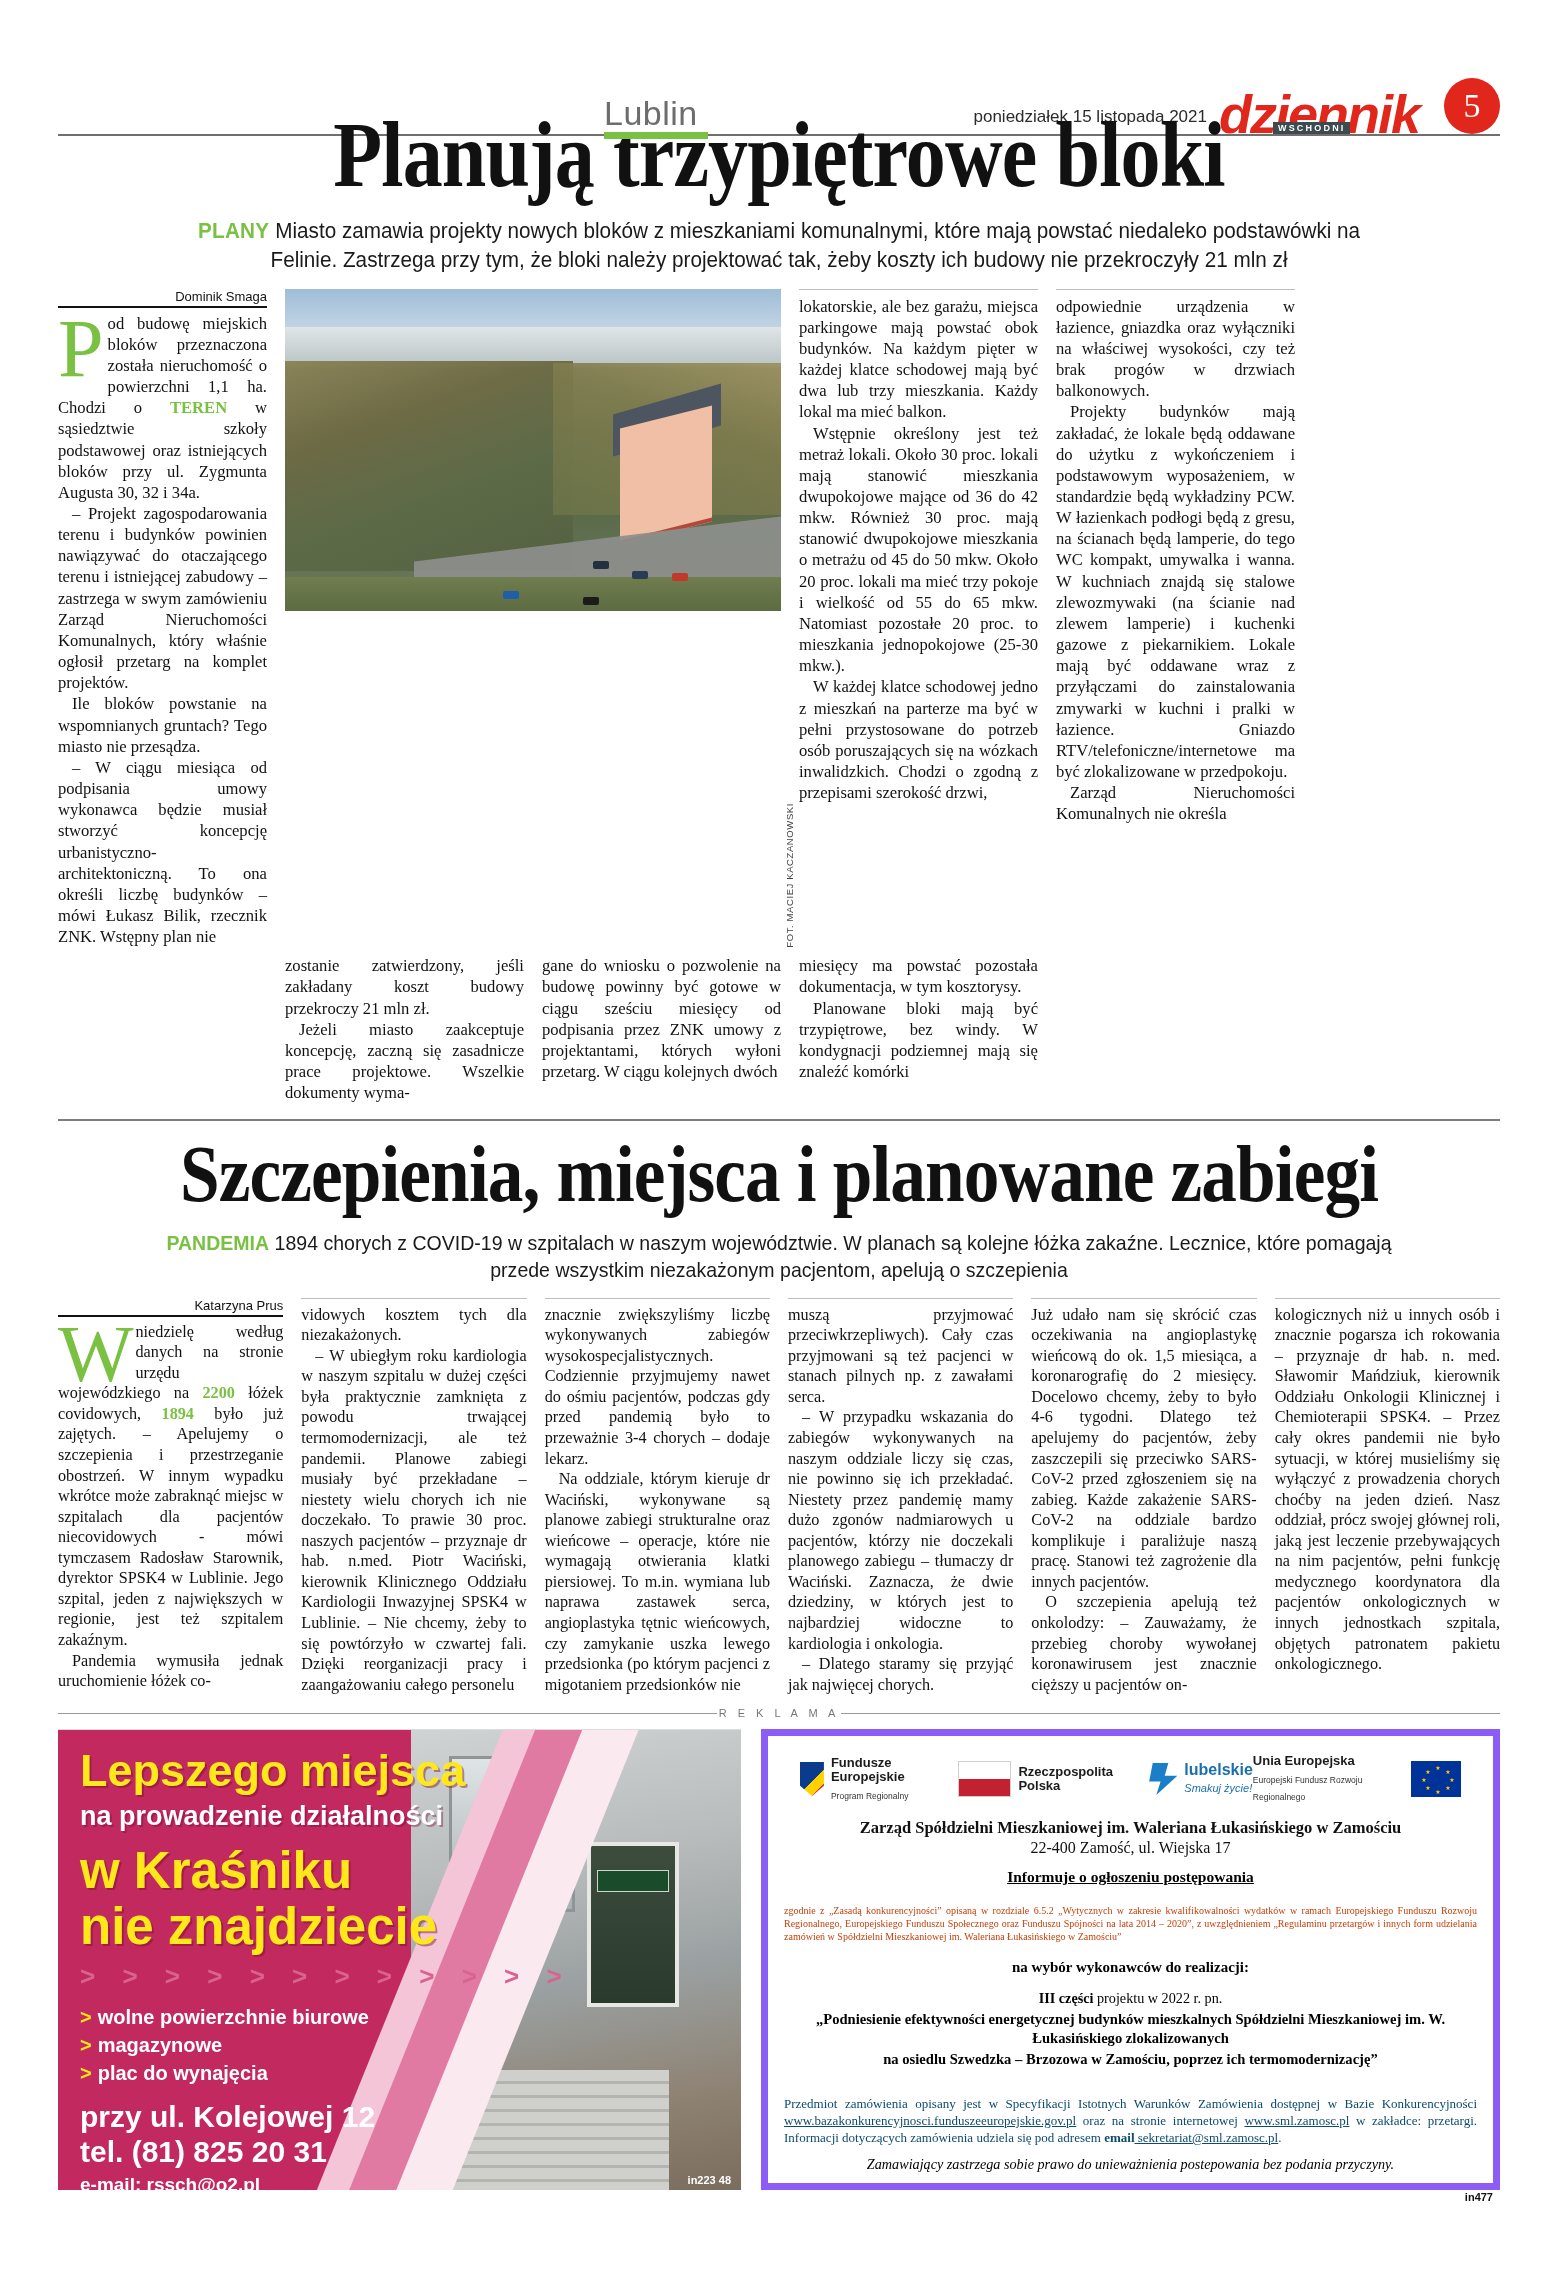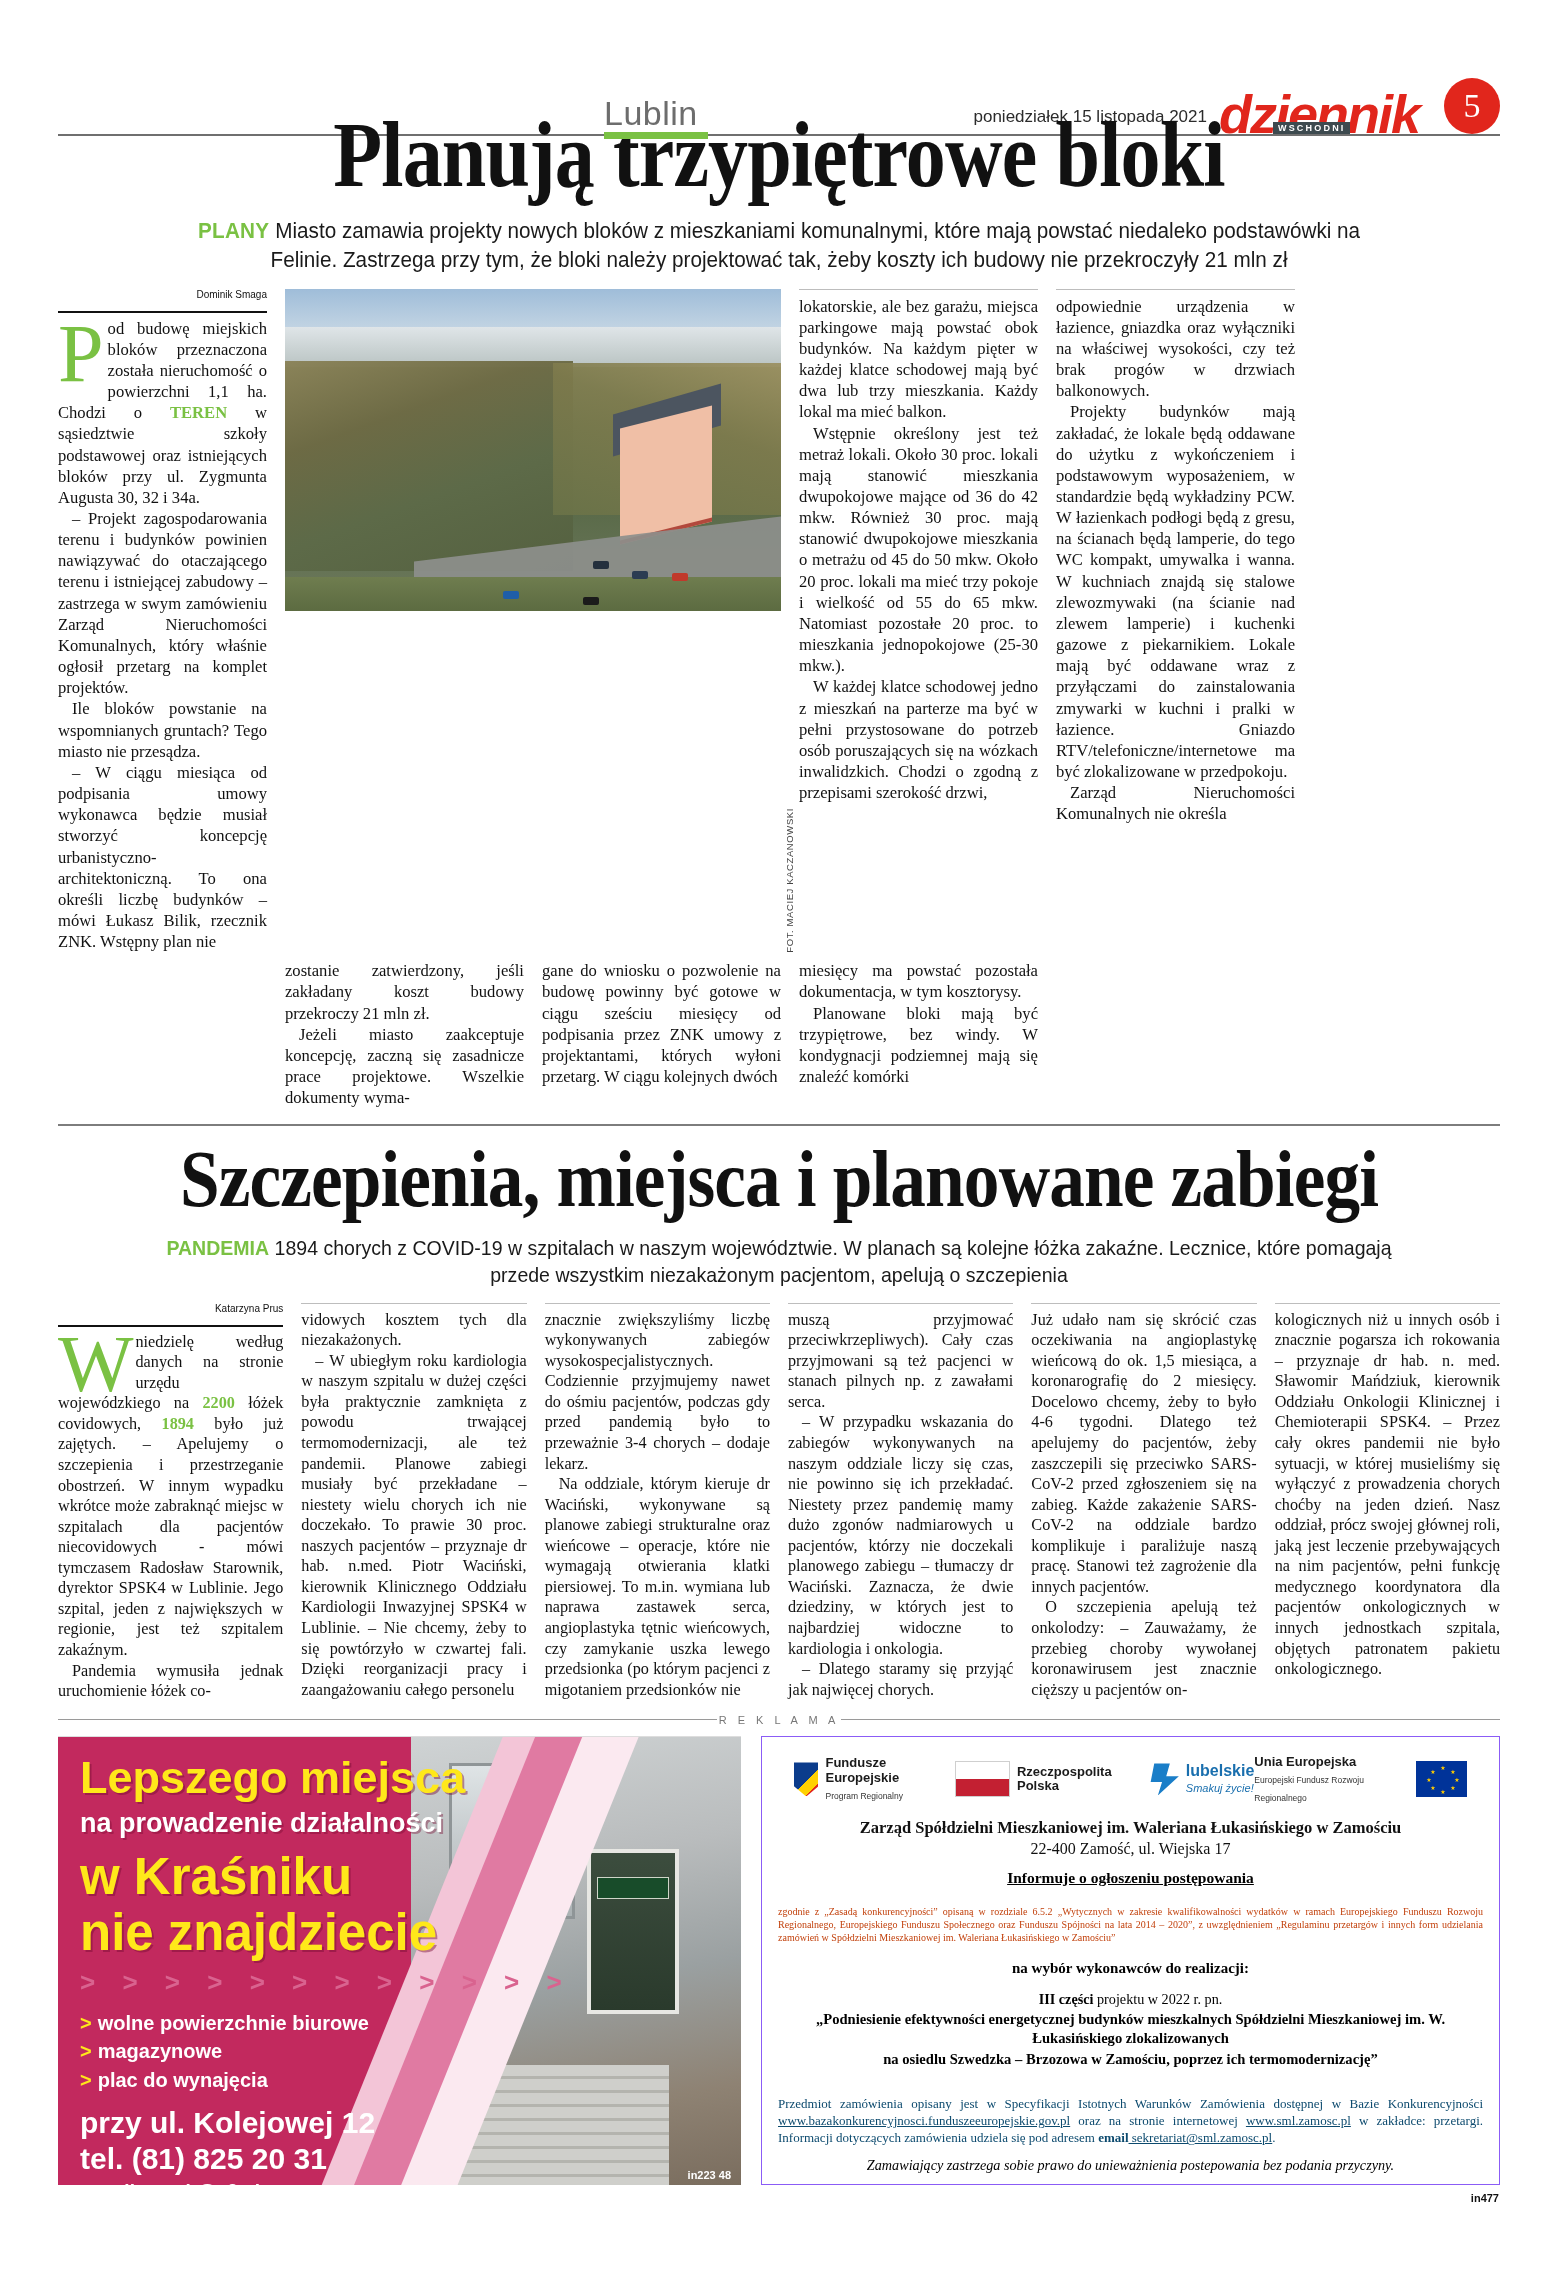--- a/index.html
+++ b/index.html
@@ -141,11 +141,11 @@
   }
   .byline {
     font-family: "Liberation Sans", sans-serif;
-    font-size: 10px;
+    font-size: 13px;
     color: #111;
     text-align: right;
     border-bottom: 2.5px solid #111;
-    padding-bottom: 11px;
+    padding-bottom: 2px;
     margin-bottom: 5px;
   }
   .col-rule {

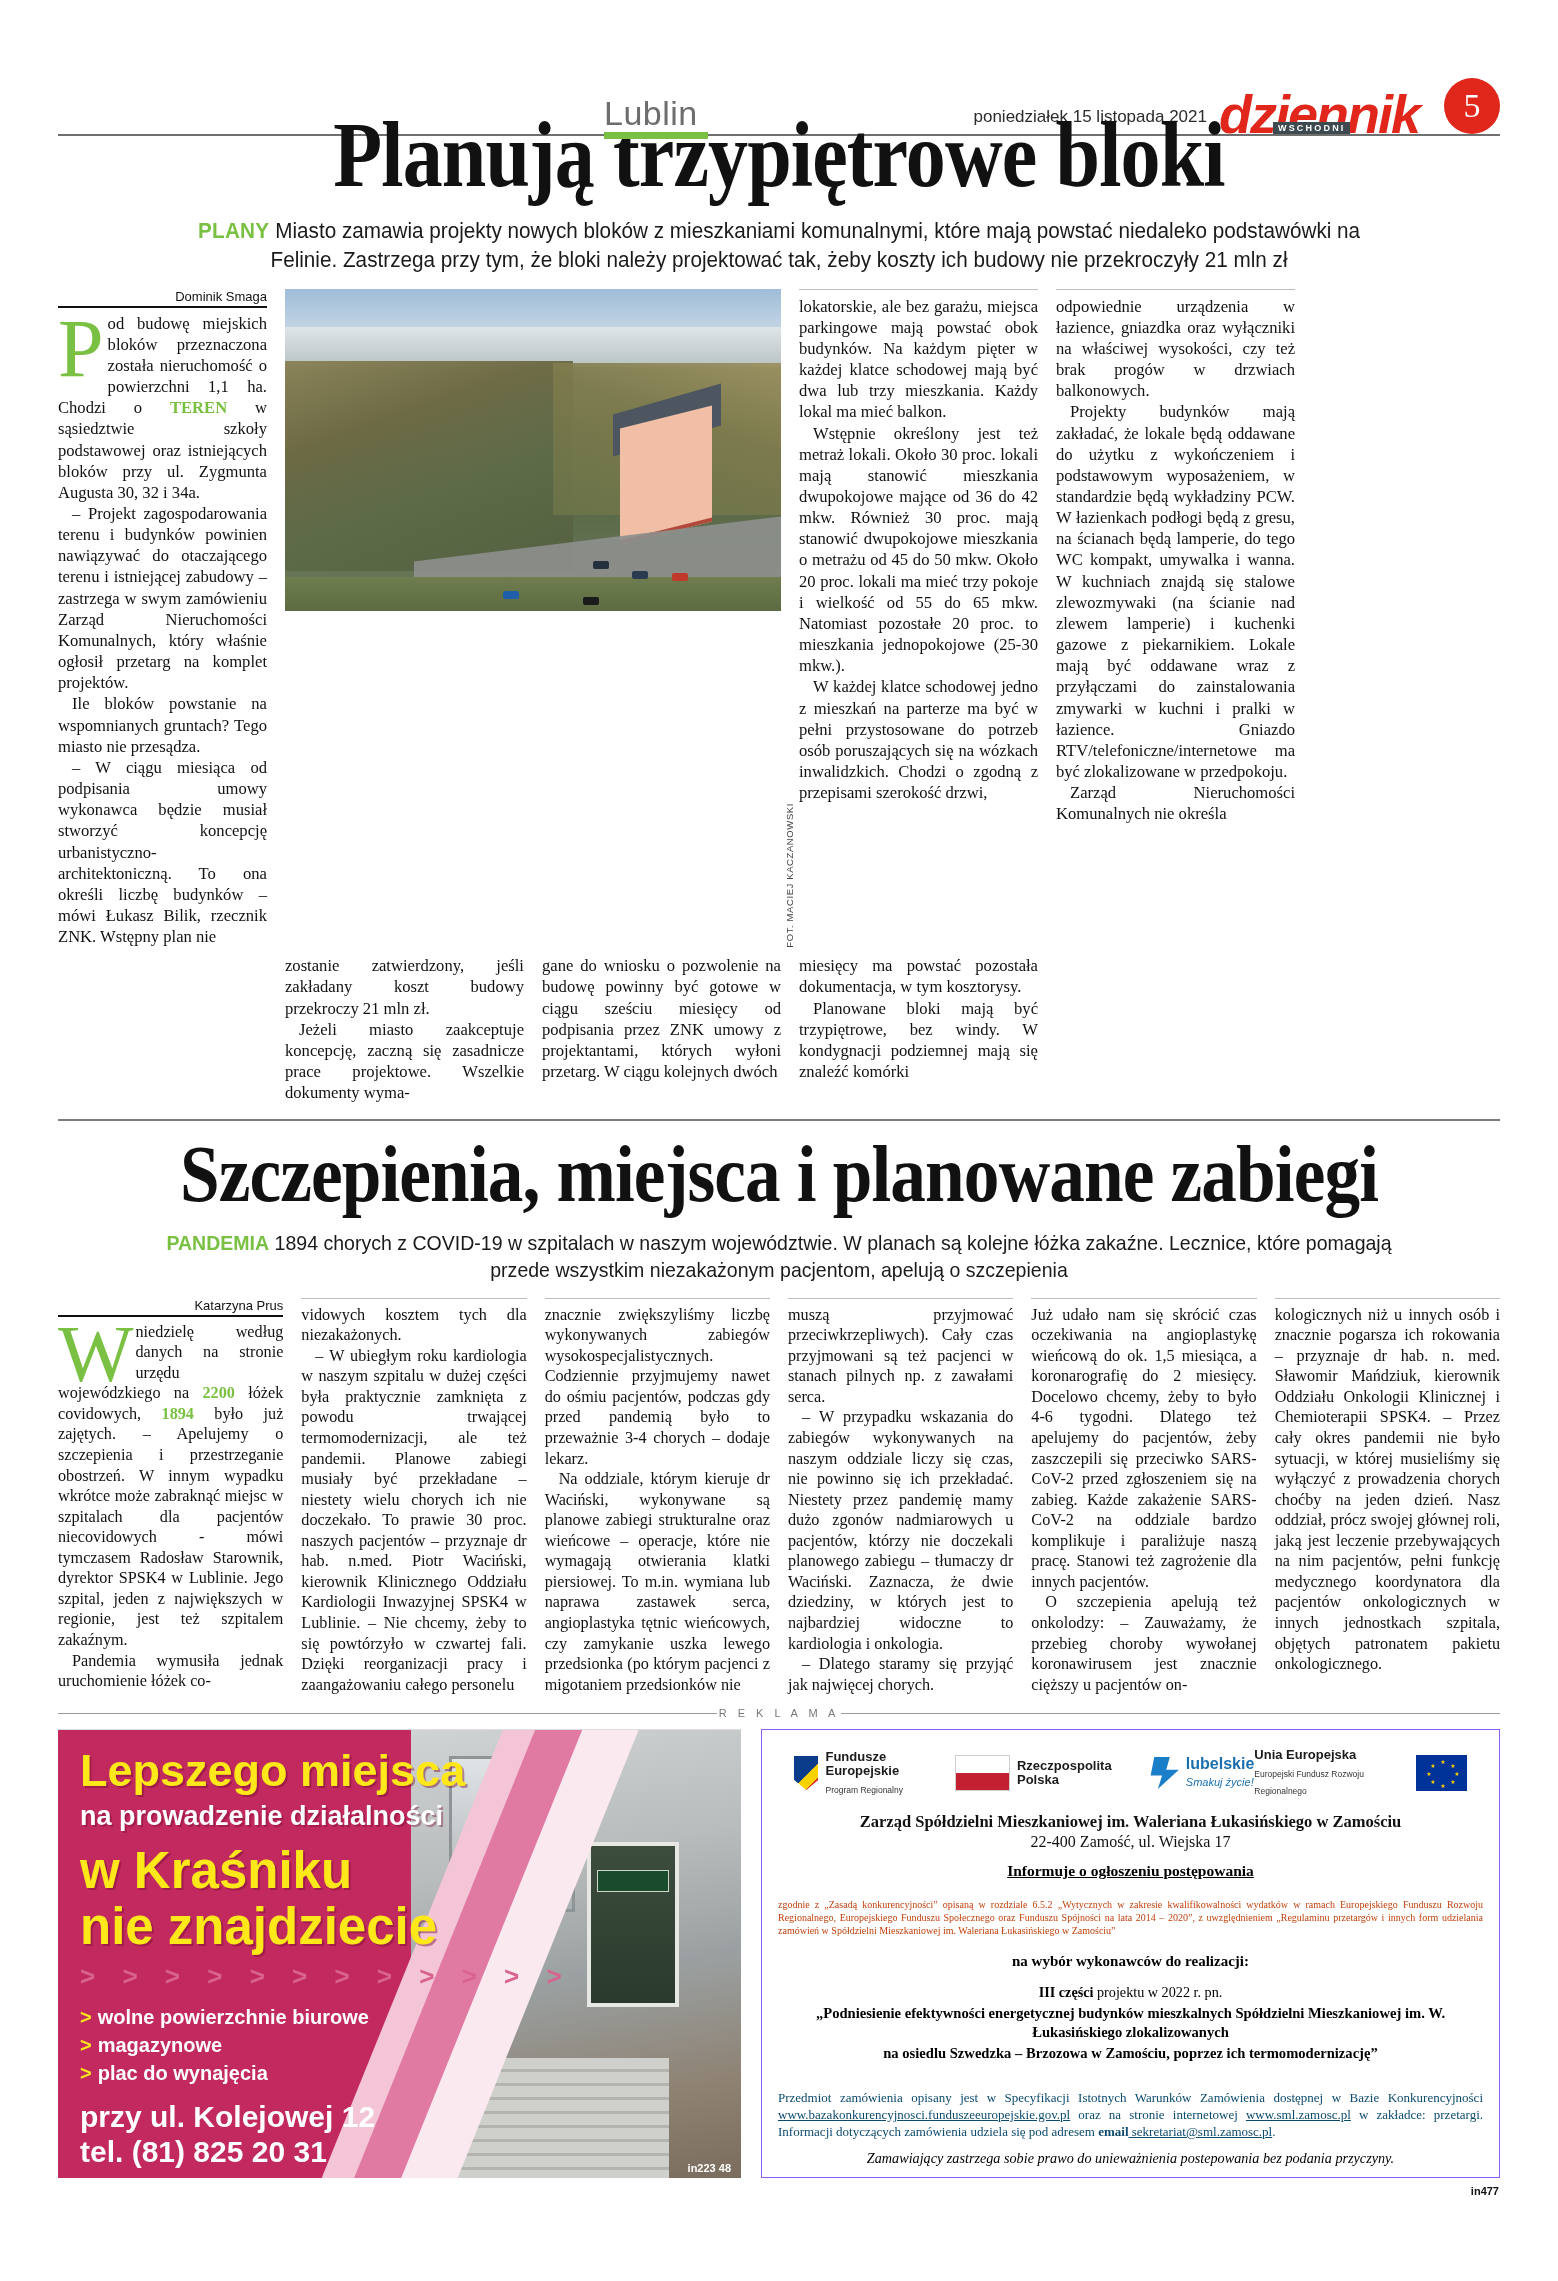--- a/index.html
+++ b/index.html
@@ -381,7 +381,7 @@
   
   .ad-right {
     position: relative;
-    border: 1px solid #8b5cf6;
+    border: 7px solid #8b5cf6;
     padding: 14px 16px 10px 16px;
     background: #fff;
   }

